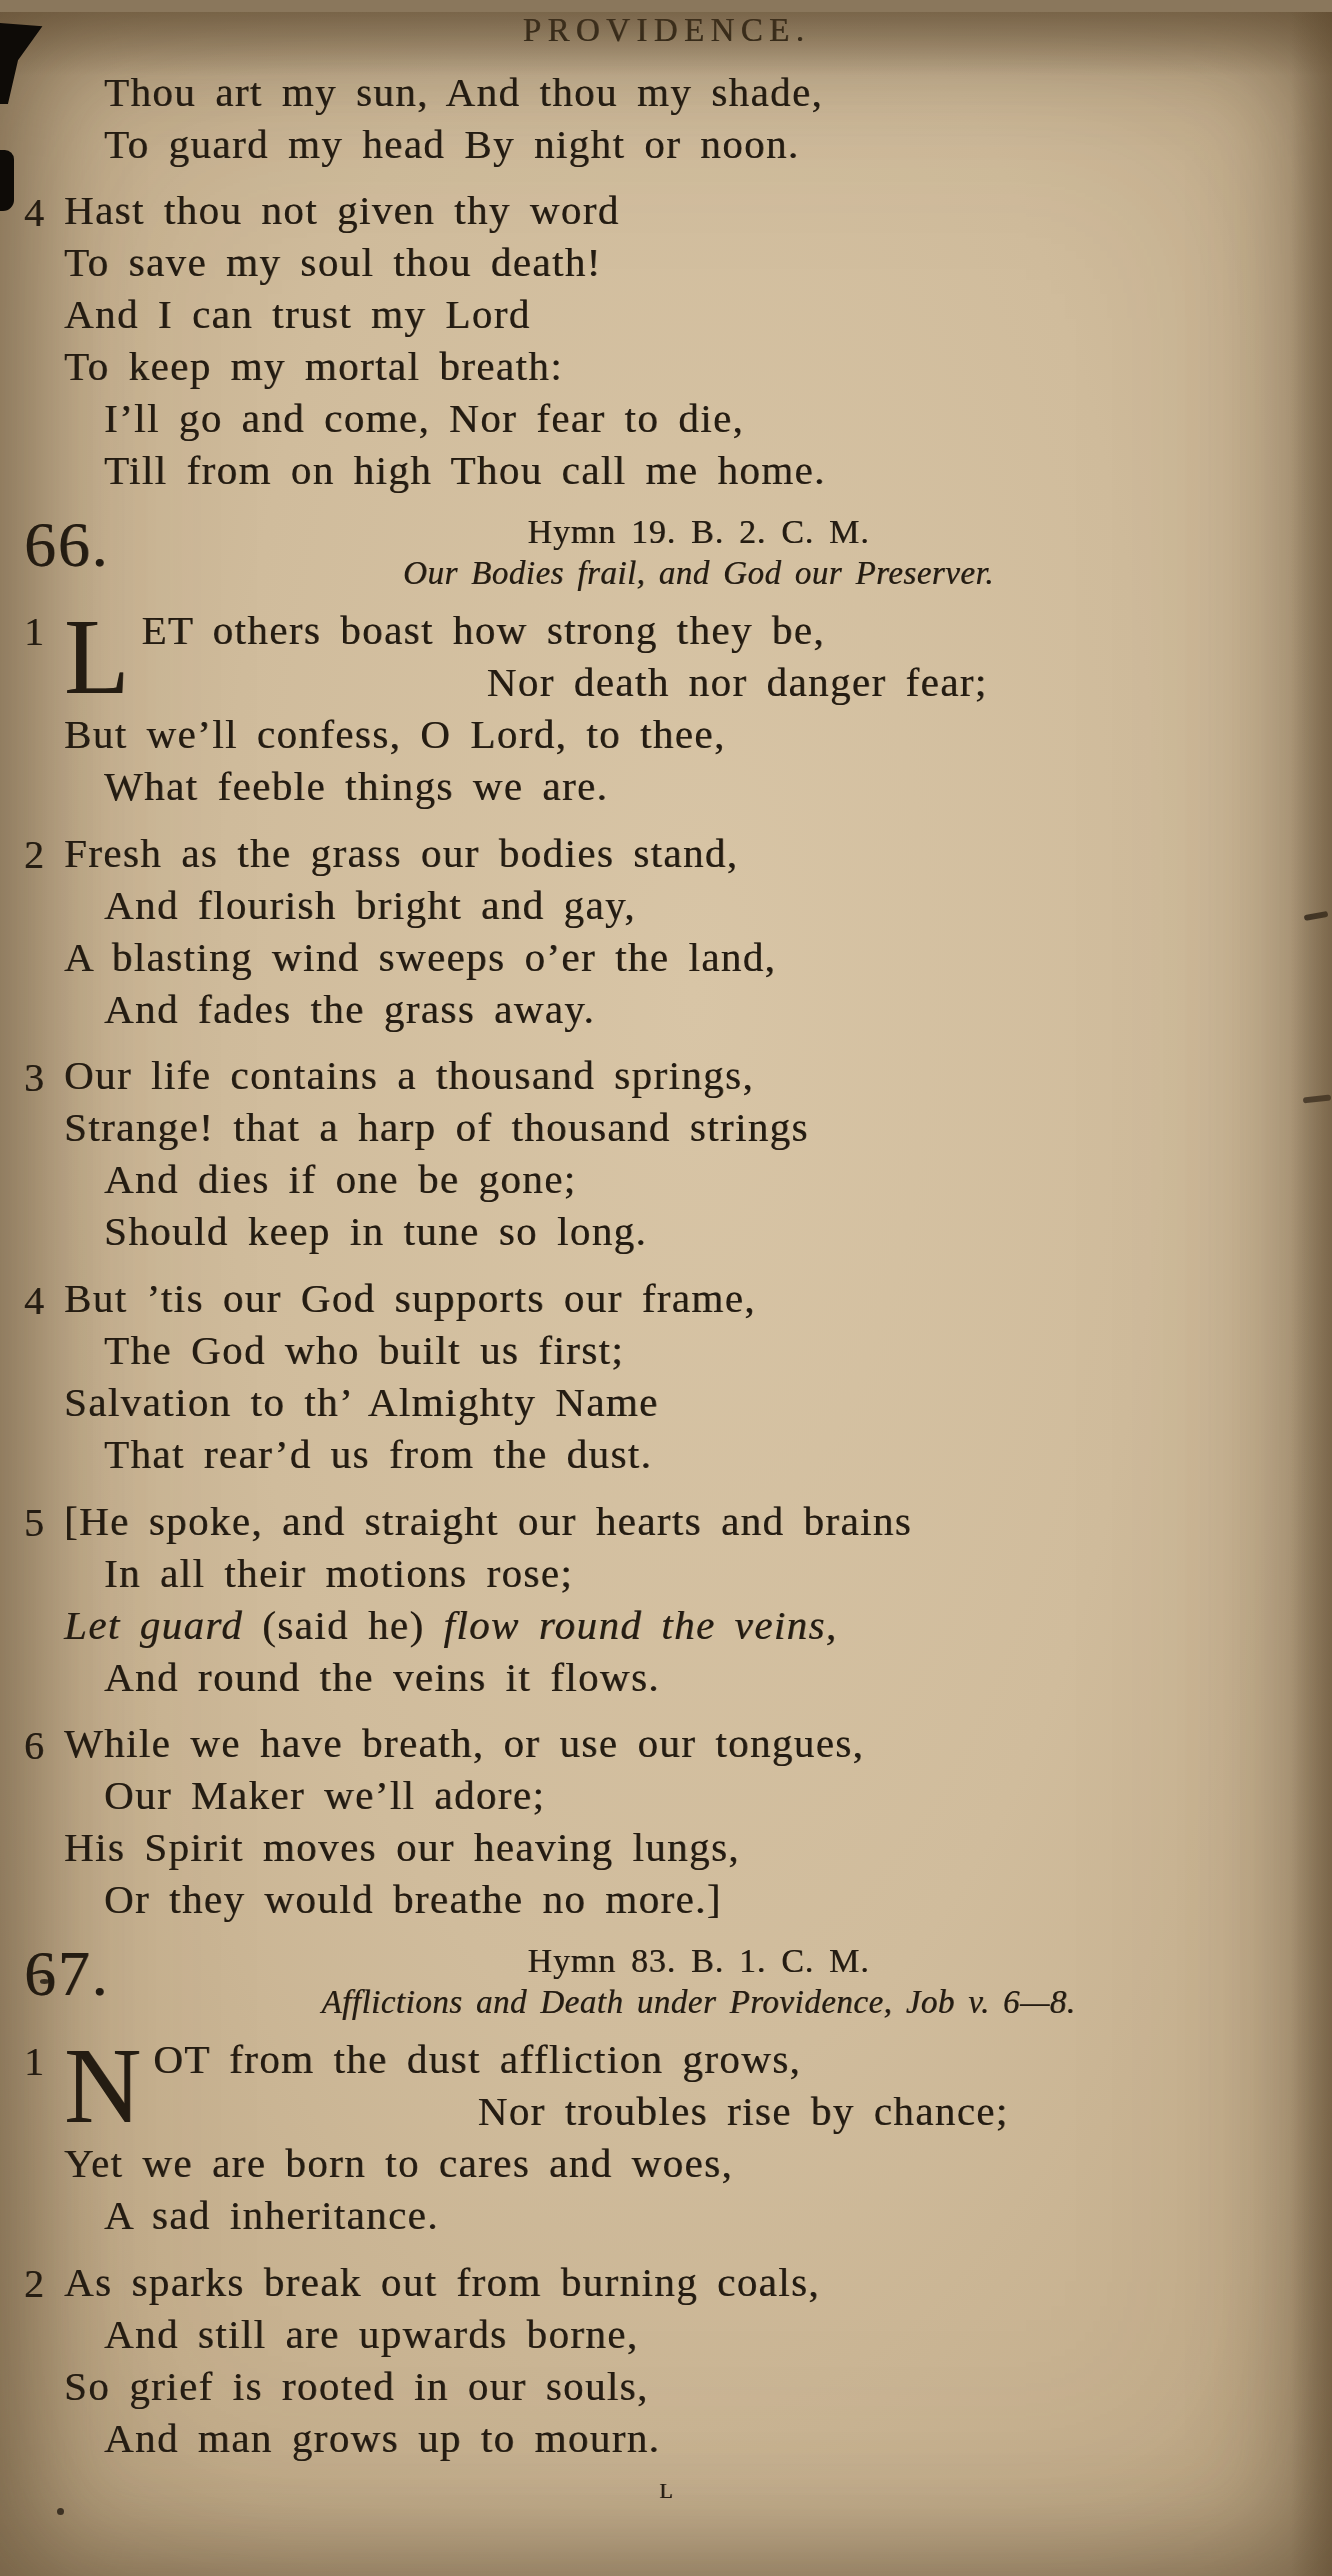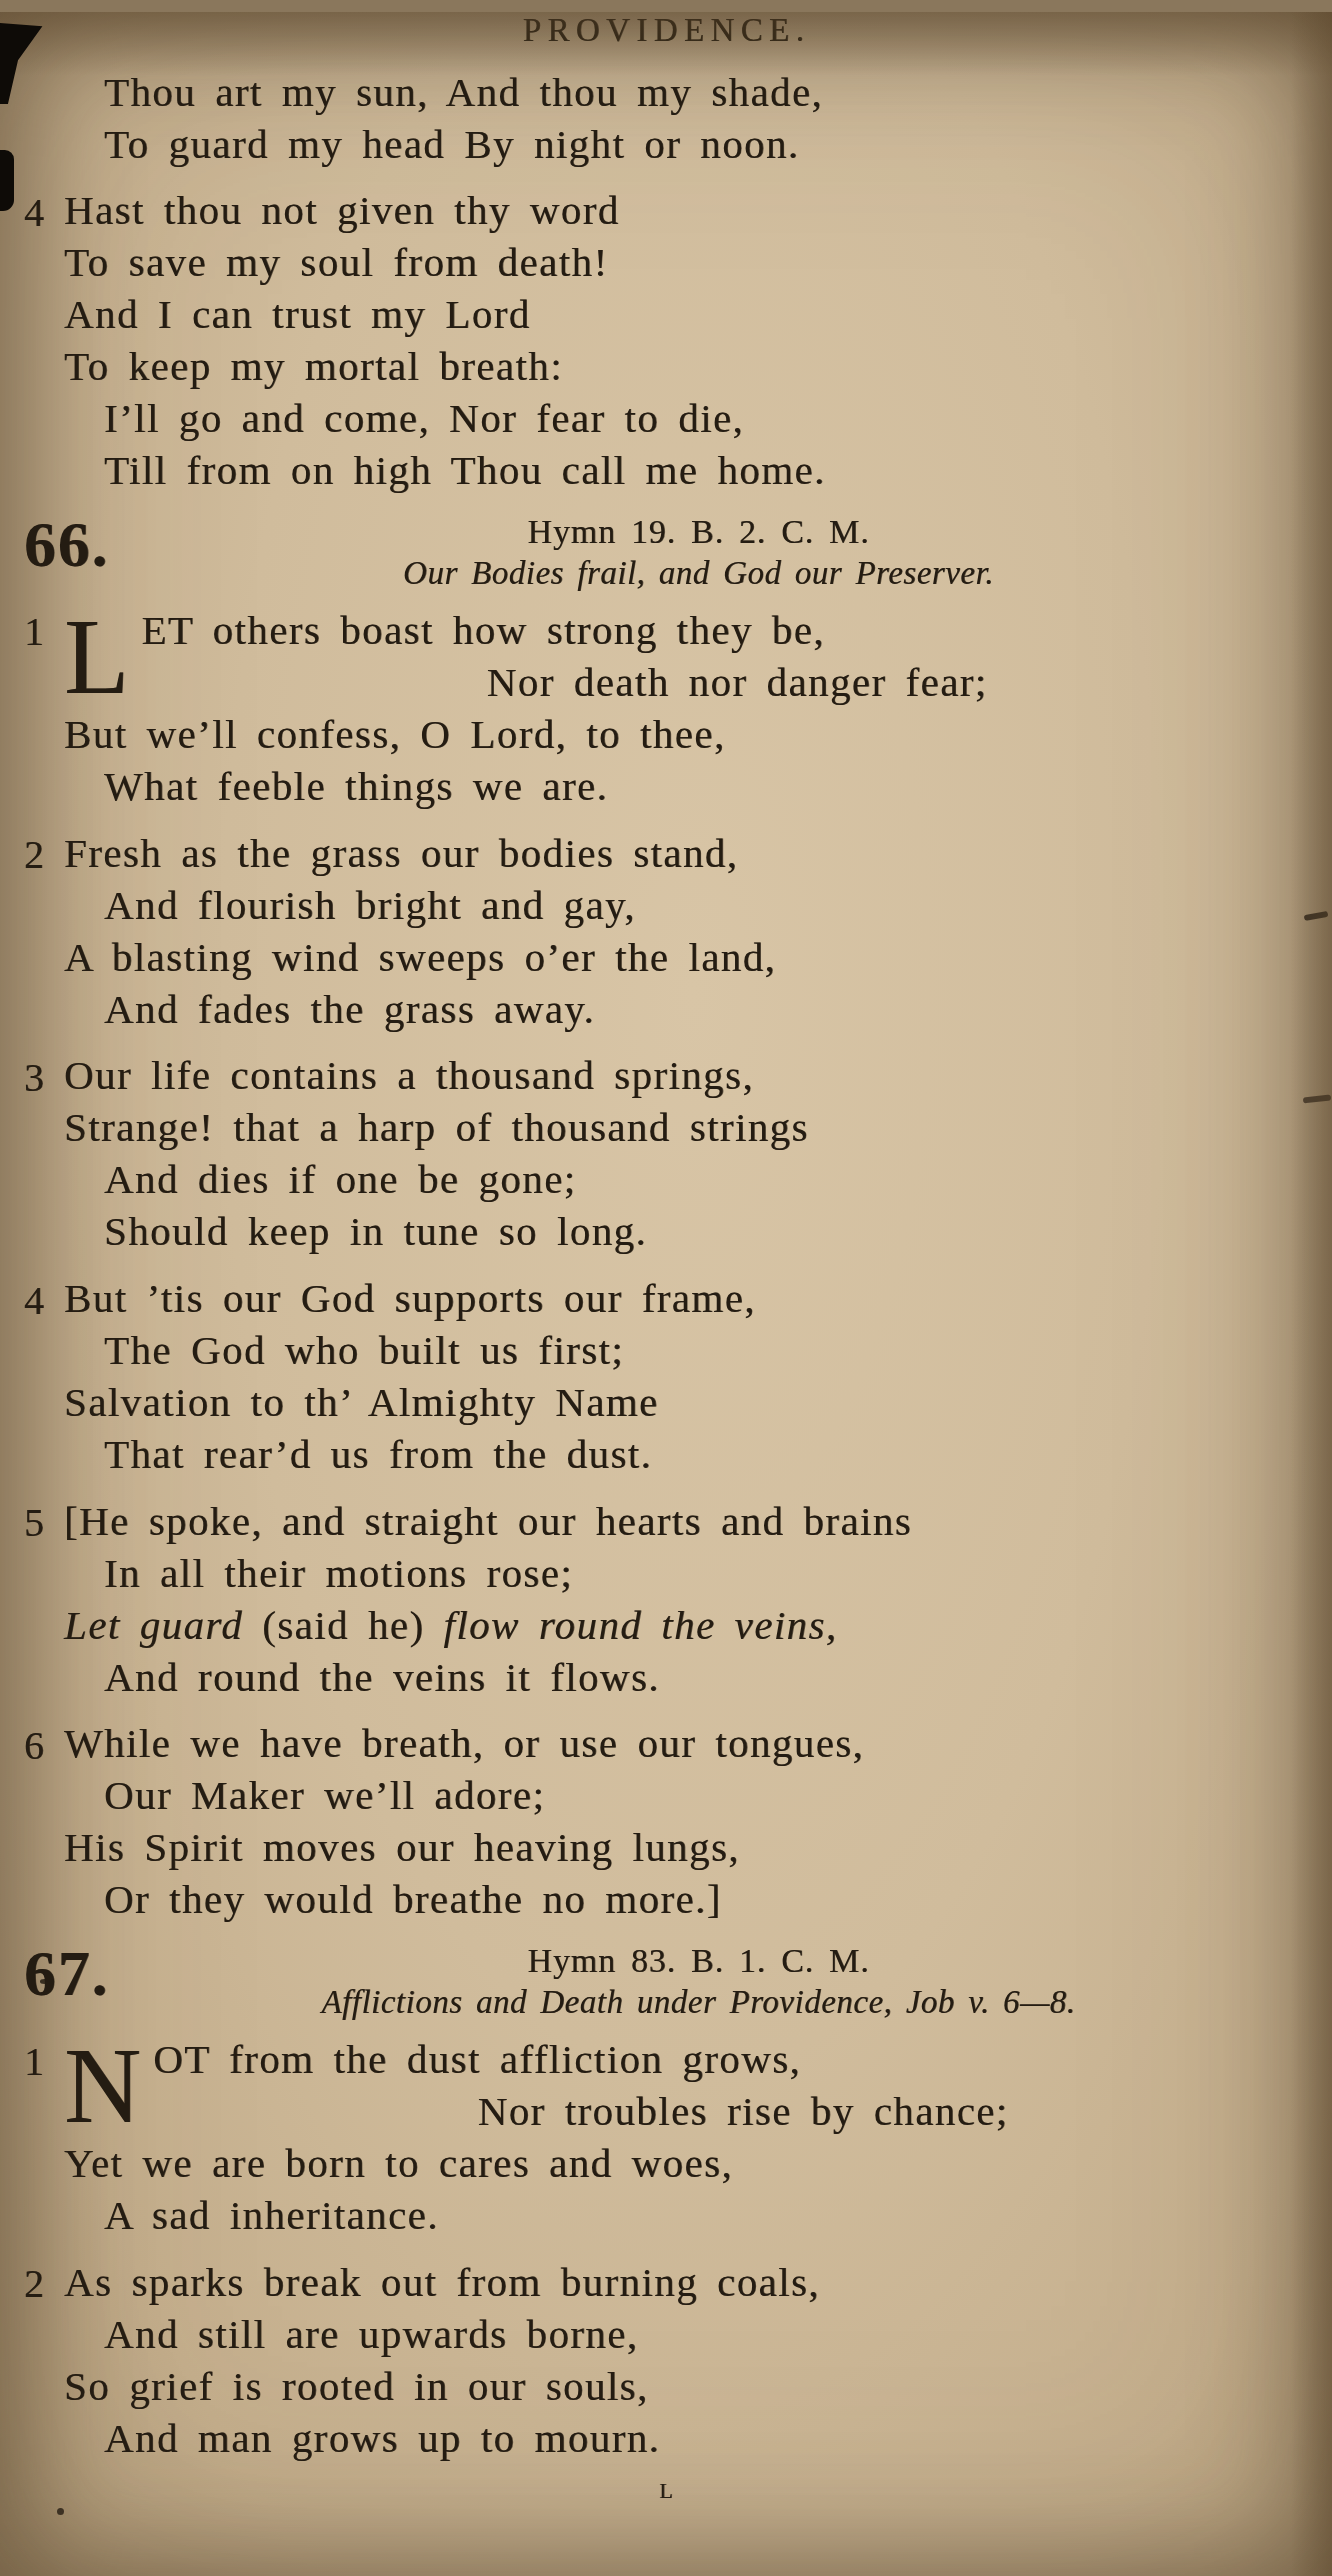--- a/index.html
+++ b/index.html
@@ -88,7 +88,7 @@
   <div class="stanza">
     <span class="vnum">4</span>
     <div class="line">Hast thou not given thy word</div>
-    <div class="line">To save my soul from death!</div>
+    <div class="line">To save my soul thou death!</div>
     <div class="line">And I can trust my Lord</div>
     <div class="line">To keep my mortal breath:</div>
     <div class="line ind">I’ll go and come, Nor fear to die,</div>

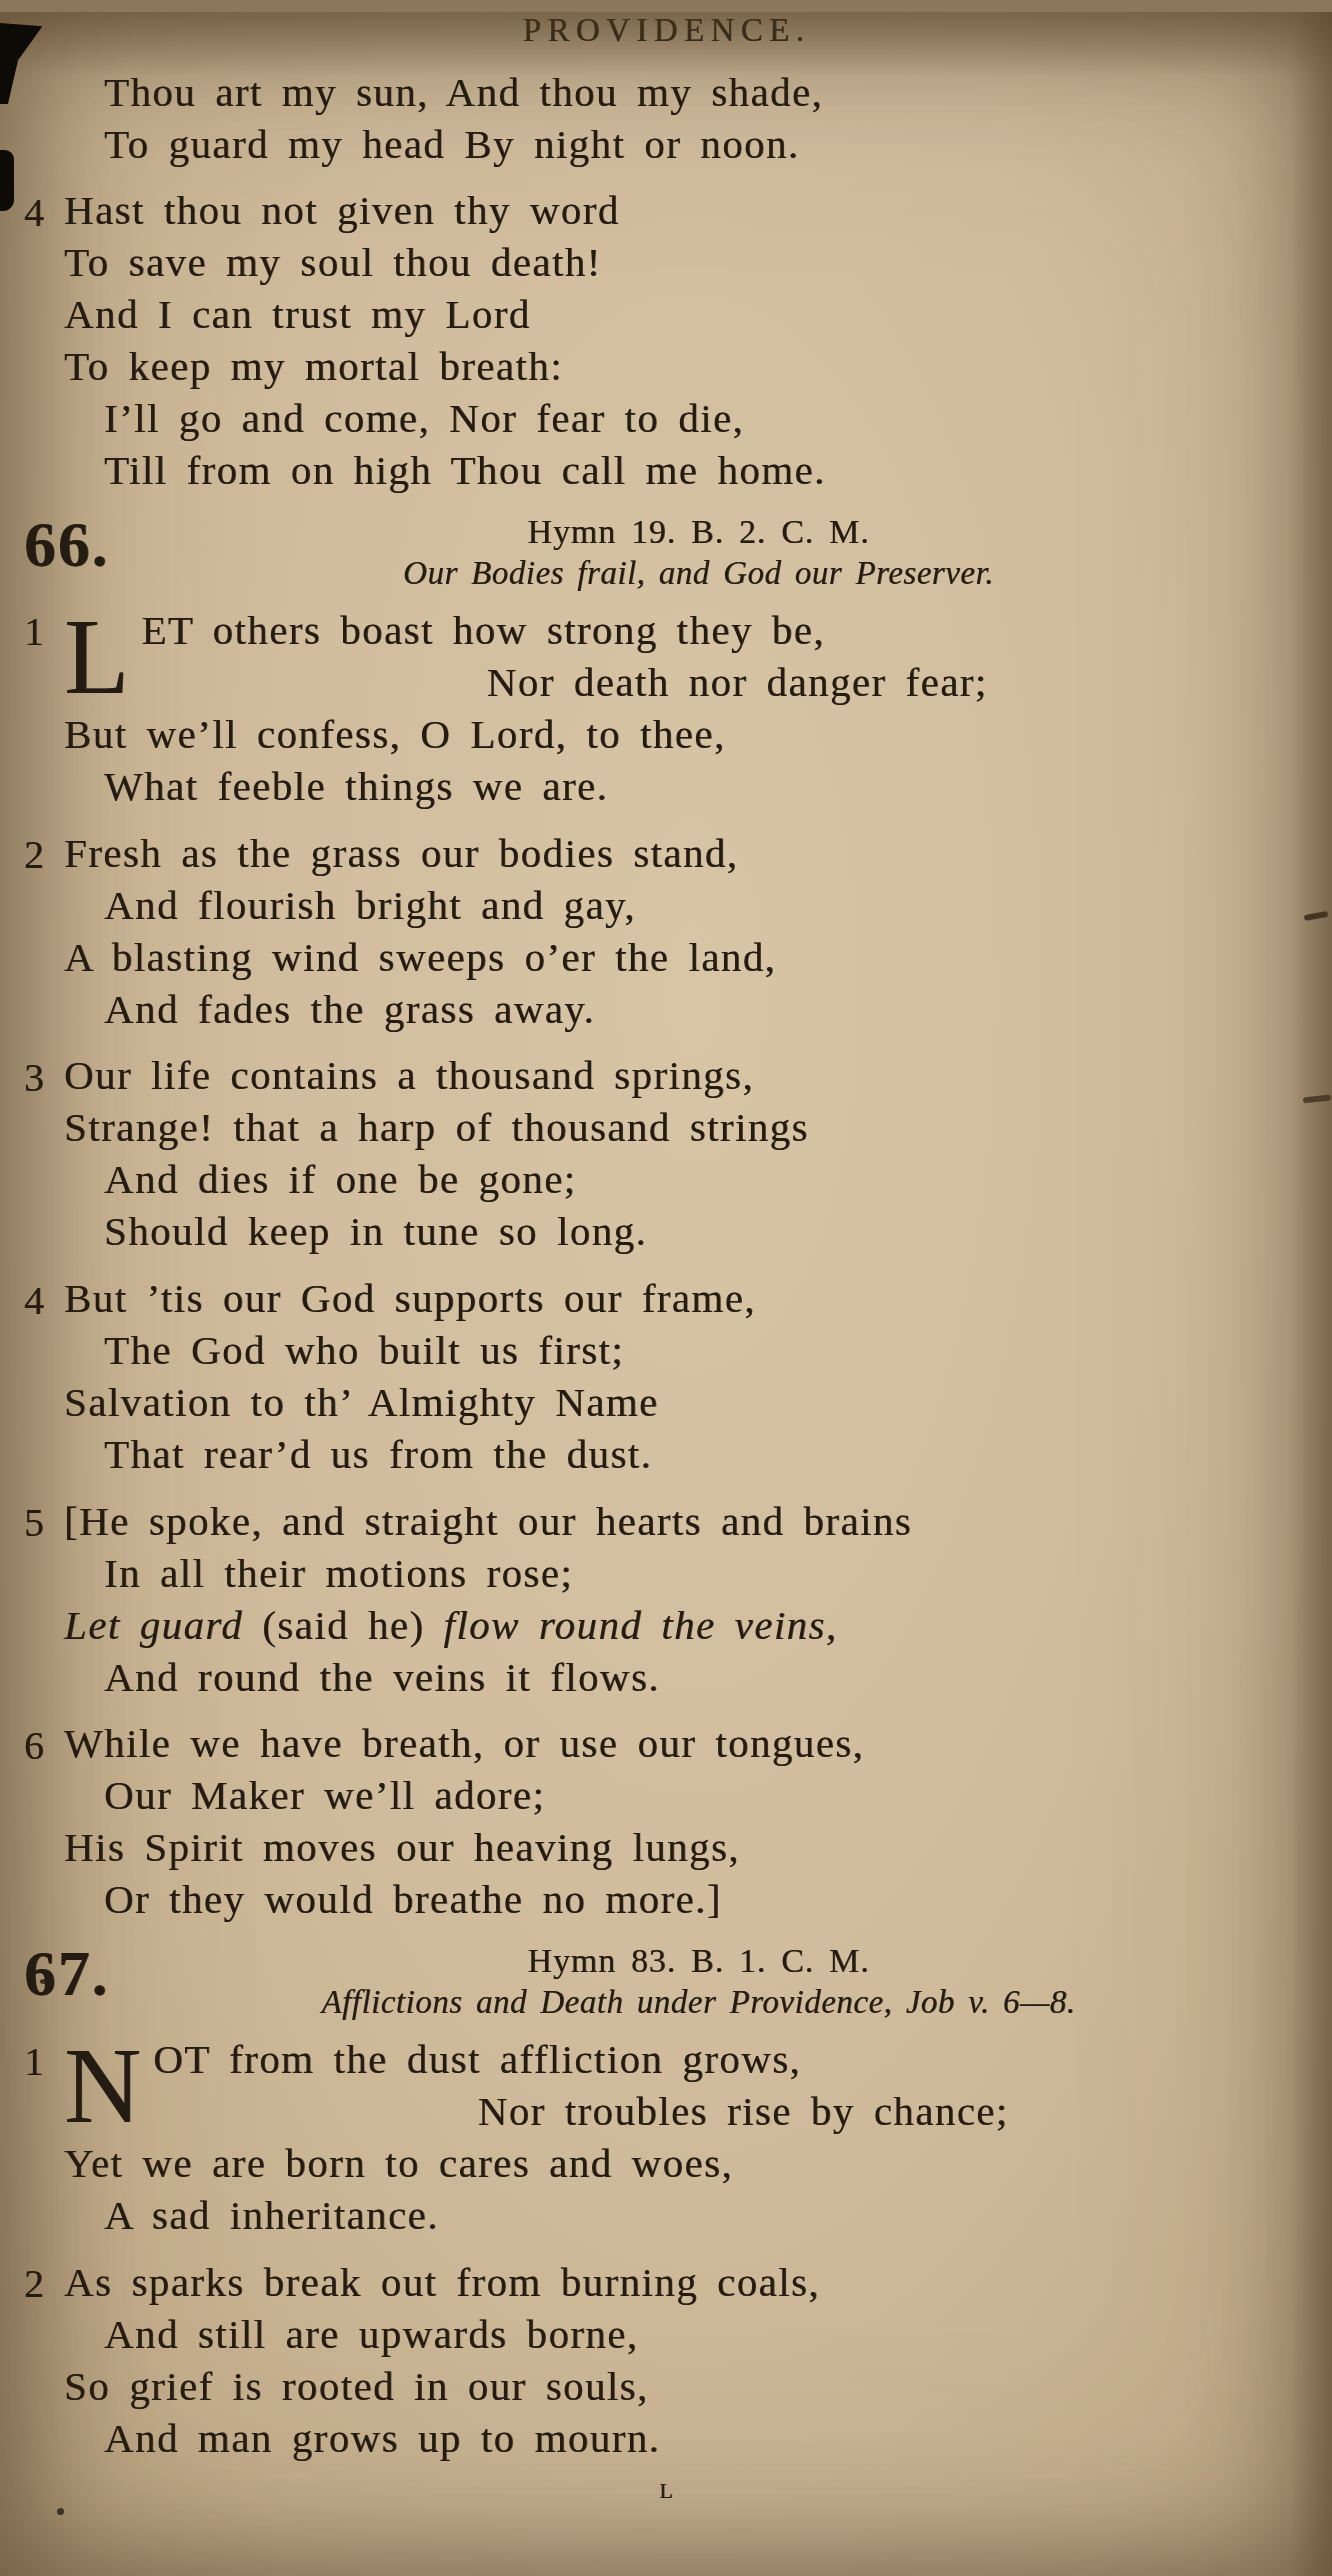--- a/index.html
+++ b/index.html
@@ -45,7 +45,7 @@
   .hymn-head { position:relative; padding-left:64px; margin:14.7px 0 11px 0; text-align:center; }
   .hnum {
     position:absolute; left:24px; top:1.8px;
-    font-size:64px; font-weight:bold; letter-spacing:1.8px; line-height:1;
+    font-size:64px; font-weight:normal; letter-spacing:1.8px; line-height:1;
   }
   .hmeta { font-size:34px; line-height:42px; letter-spacing:0.9px; word-spacing:5.5px; }
   .hsub  { font-size:33px; line-height:40px; font-style:italic; font-weight:normal; letter-spacing:0.5px; word-spacing:4.6px; }

